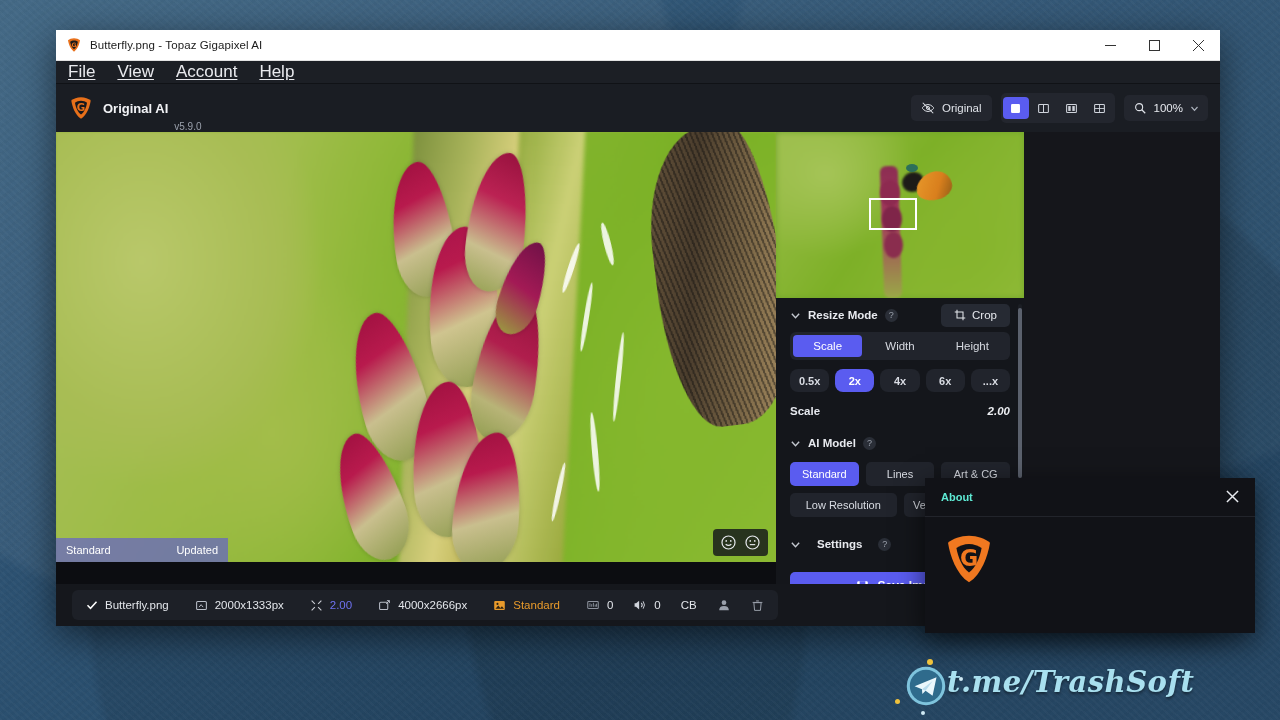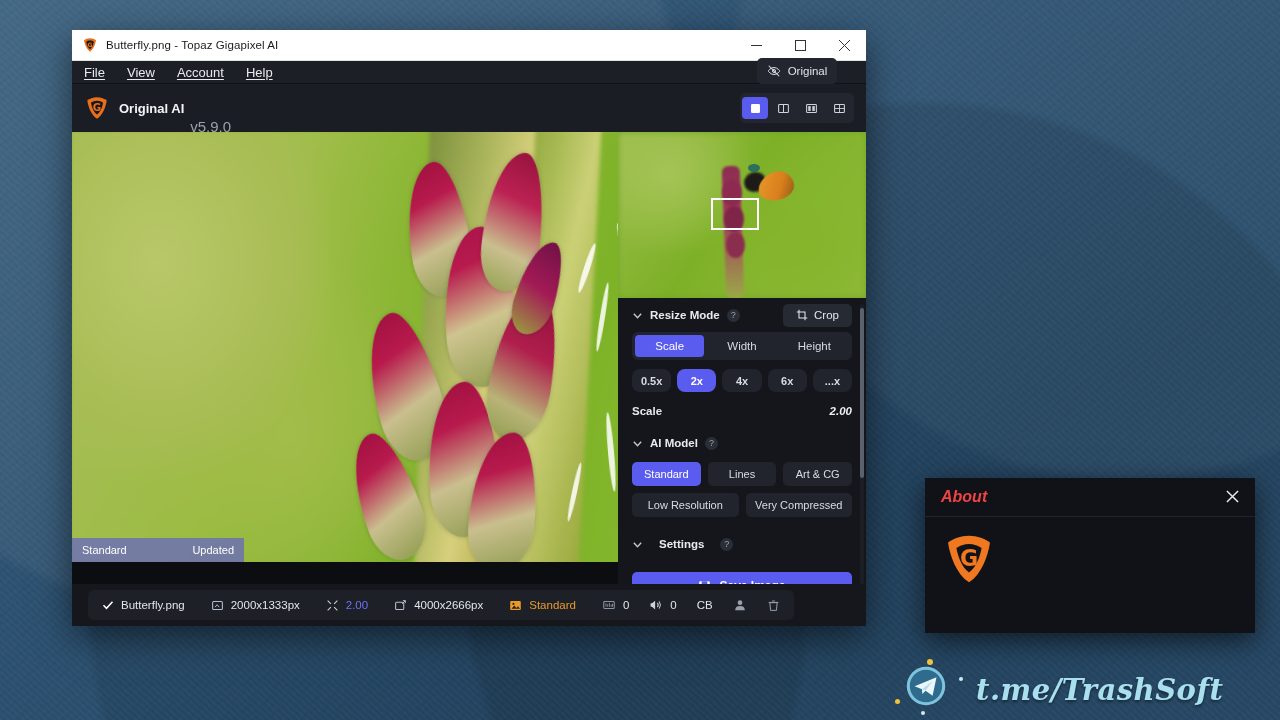--- a/index.html
+++ b/index.html
@@ -27,7 +27,7 @@
 
   
   #app-window{
-    position:absolute;left:72px;top:30px;width:794px;height:596px;
+    position:absolute;left:56px;top:30px;width:1164px;height:596px;
     box-shadow:0 10px 34px rgba(0,0,0,.55);
     background:#15161b;overflow:hidden;
   }

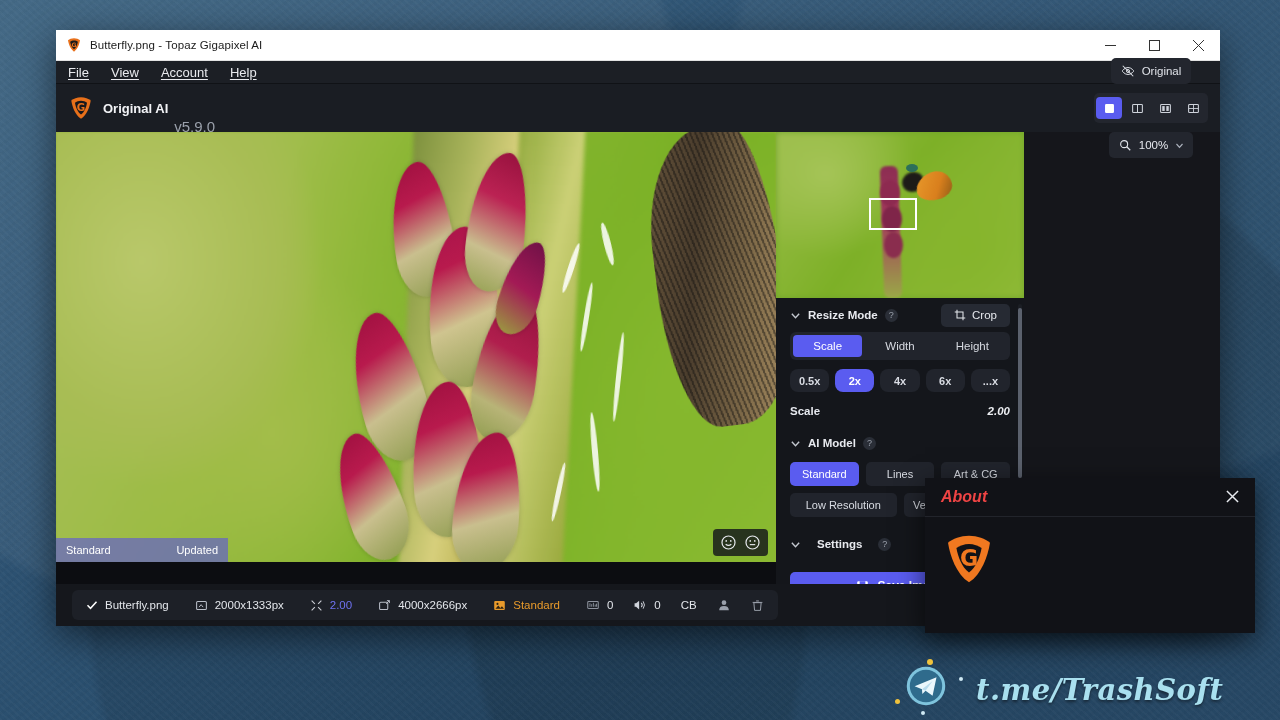--- a/index.html
+++ b/index.html
@@ -46,7 +46,7 @@
     height:22px;background:#1c1f25;display:flex;align-items:center;
     padding-left:12px;gap:22px;border-bottom:1px solid #101216;
   }
-  .menu-item{font-size:13px;color:#e9eaee;cursor:default;}
+  .menu-item{font-size:17px;color:#e9eaee;cursor:default;}
   .menu-item u{text-underline-offset:2px;}
 
   

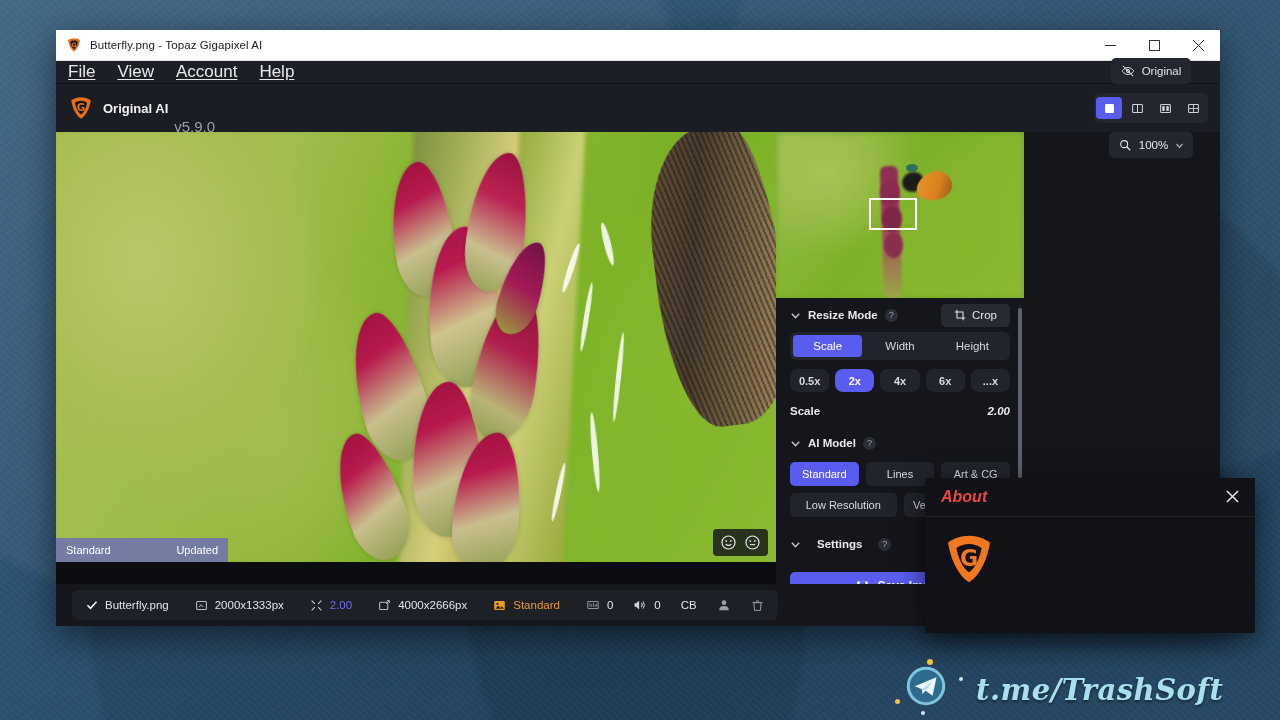--- a/index.html
+++ b/index.html
@@ -56,7 +56,7 @@
   #brand{display:flex;align-items:center;gap:9px;}
   #brand .bname{font-size:13px;font-weight:bold;color:#f2f3f6;}
   #brand .bver{font-size:15px;color:#9aa0ab;margin-left:-3px;margin-top:36px;}
-  #toolbar{margin-left:auto;display:flex;align-items:center;gap:9px;flex-direction:column;}
+  #toolbar{margin-left:auto;display:flex;align-items:center;gap:9px;}
   .pill{
     background:#23262e;border-radius:5px;height:26px;display:flex;align-items:center;
     padding:0 10px;gap:7px;color:#dfe2e8;font-size:11.5px;

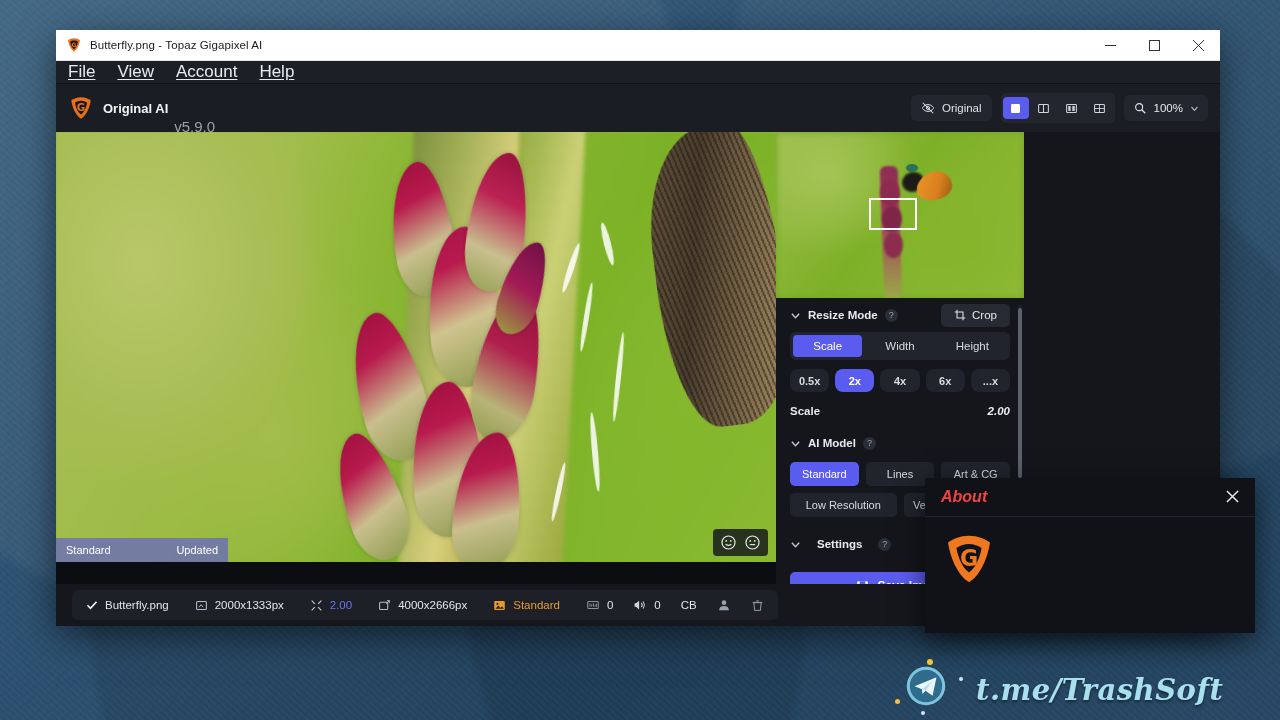--- a/index.html
+++ b/index.html
@@ -55,7 +55,7 @@
   }
   #brand{display:flex;align-items:center;gap:9px;}
   #brand .bname{font-size:13px;font-weight:bold;color:#f2f3f6;}
-  #brand .bver{font-size:15px;color:#9aa0ab;margin-left:-3px;margin-top:36px;}
+  #brand .bver{font-size:10px;color:#9aa0ab;margin-left:-3px;margin-top:36px;}
   #toolbar{margin-left:auto;display:flex;align-items:center;gap:9px;}
   .pill{
     background:#23262e;border-radius:5px;height:26px;display:flex;align-items:center;

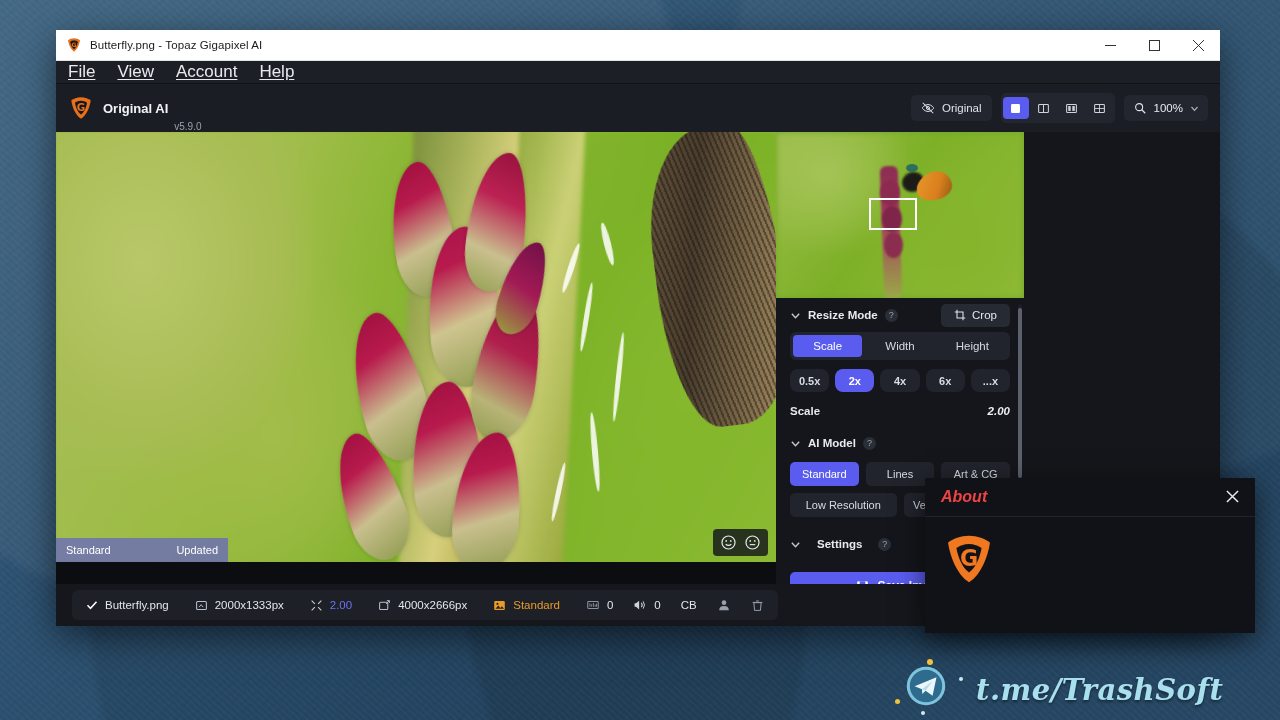--- a/index.html
+++ b/index.html
@@ -218,7 +218,7 @@
     box-shadow:0 8px 26px rgba(0,0,0,.6);
   }
   #about-head{height:38px;display:flex;align-items:center;padding:0 16px;border-bottom:1px solid #22242b;}
-  #about-head .ttl{font-size:16px;color:#ef4444;font-weight:bold;font-style:italic;}
+  #about-head .ttl{font-size:11px;color:#5eead4;font-weight:bold;}
   #about-close{margin-left:auto;color:#e7e9ee;font-size:15px;line-height:1;}
   #about-body{display:flex;padding:14px 16px 0 16px;gap:16px;}
   #about-lines div{font-size:11.5px;color:#eceef2;line-height:17px;}

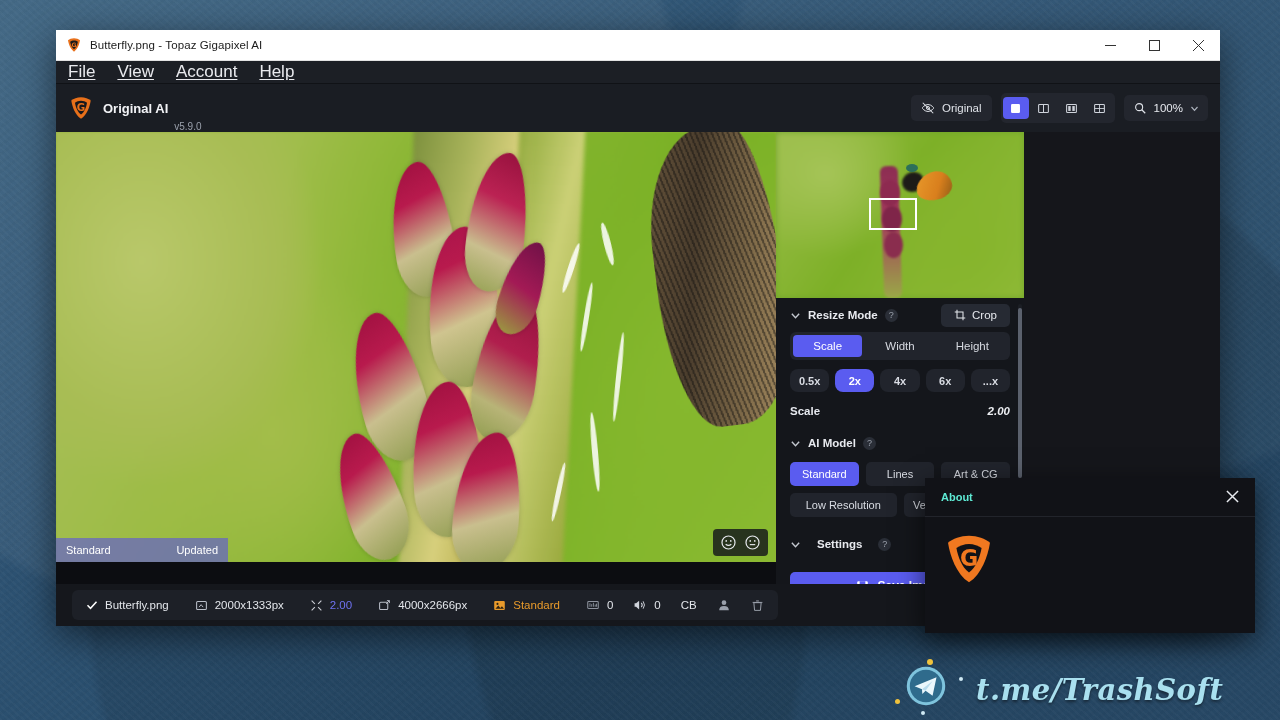--- a/index.html
+++ b/index.html
@@ -225,7 +225,7 @@
   #about-link{font-size:11.5px;color:#eceef2;text-decoration:underline;margin-top:9px;display:inline-block;}
   
   #watermark{
-    position:absolute;left:905px;top:665px;display:flex;align-items:flex-end;gap:29px;
+    position:absolute;left:905px;top:665px;display:flex;align-items:flex-start;gap:0;
   }
   #wm-text{
     font-family:"DejaVu Serif",serif;font-style:italic;font-weight:bold;font-size:29px;

